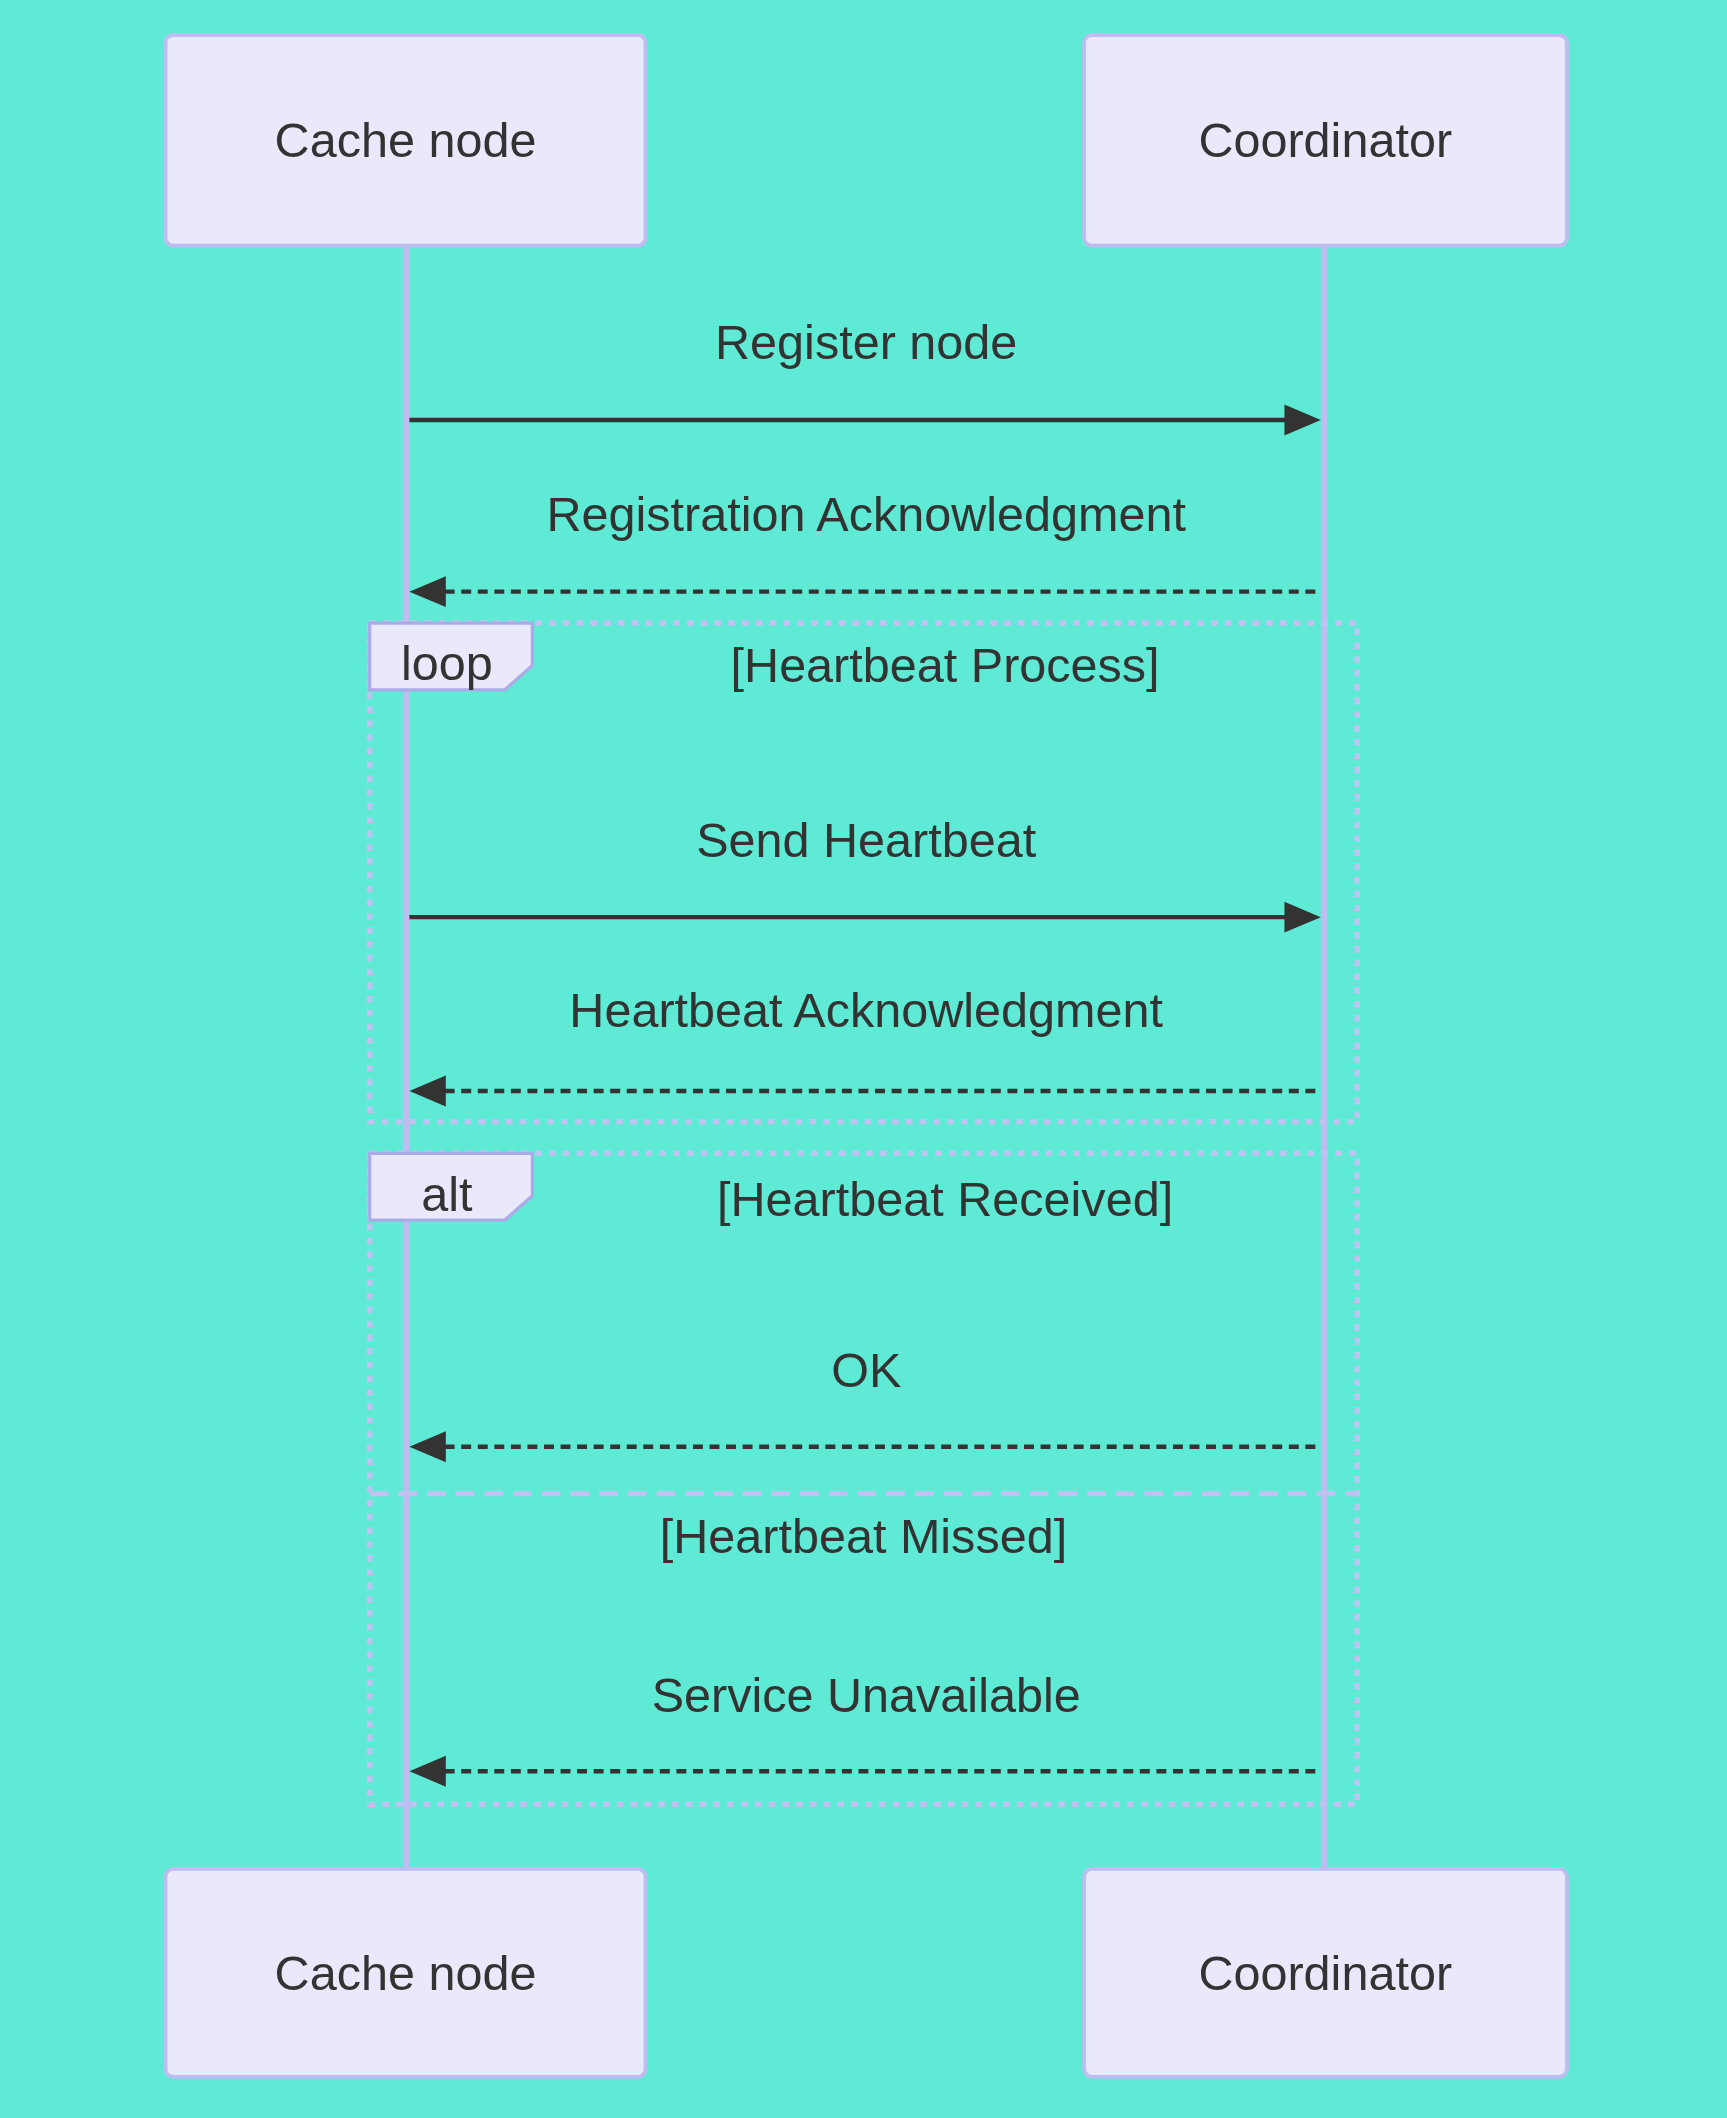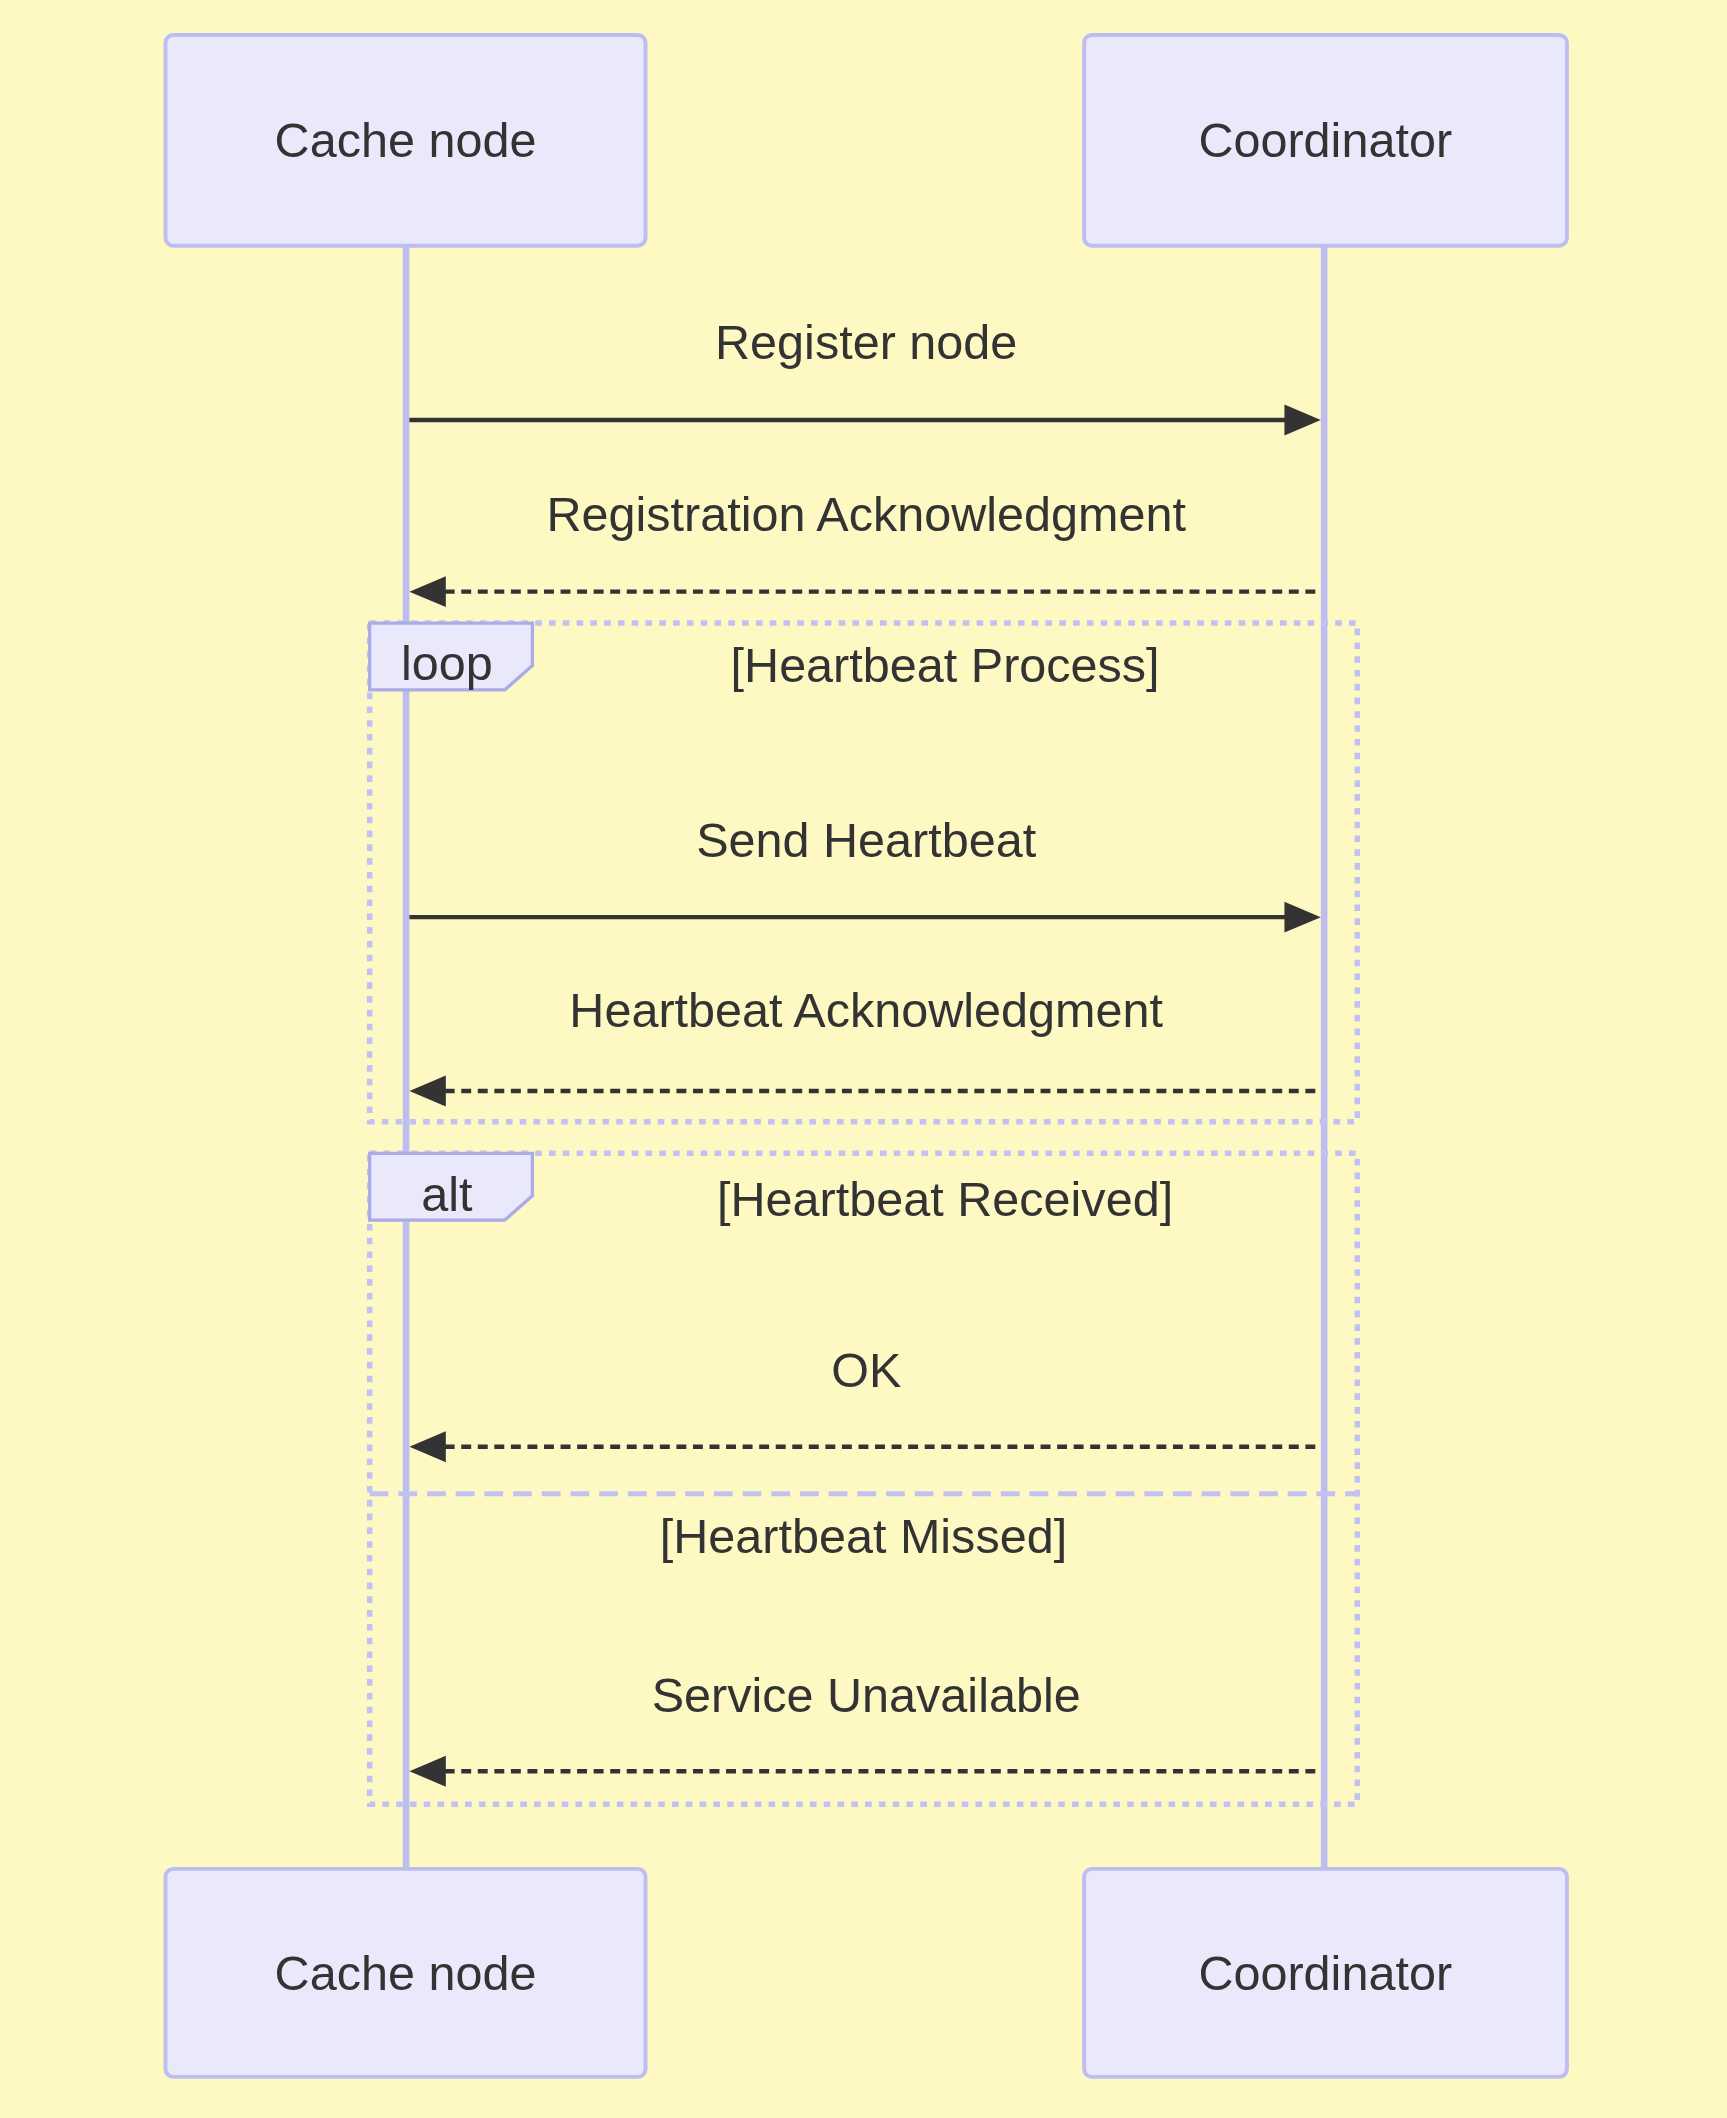--- a/index.html
+++ b/index.html
@@ -11,7 +11,7 @@
   .diagram-wrap {
     width: 1728px;
     height: 2119px;
-    background: #fef9c3;
+    background: #5eead4;
   }
   svg { display: block; }
   .actor-box {

